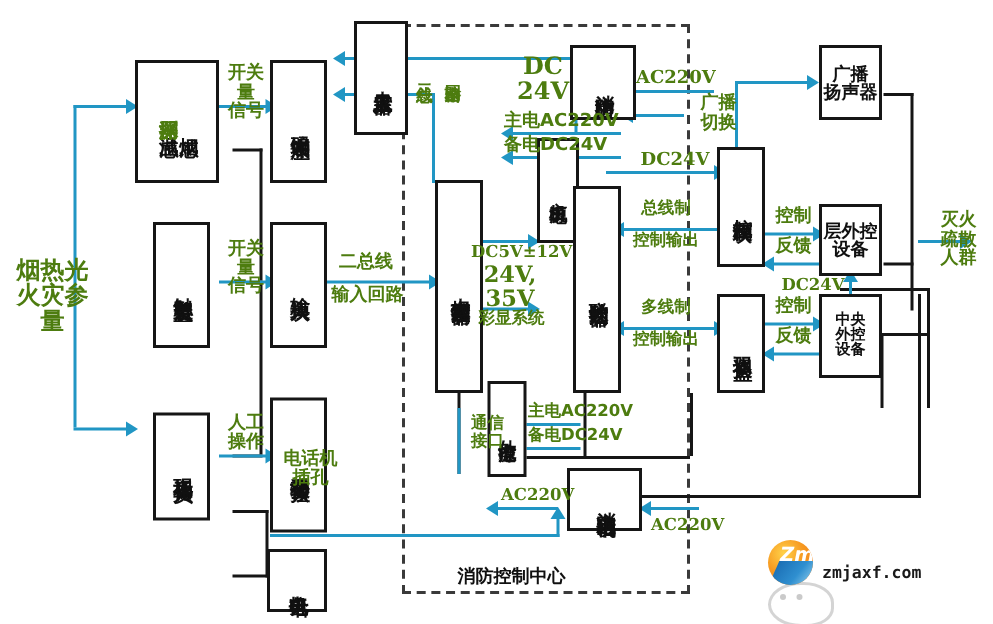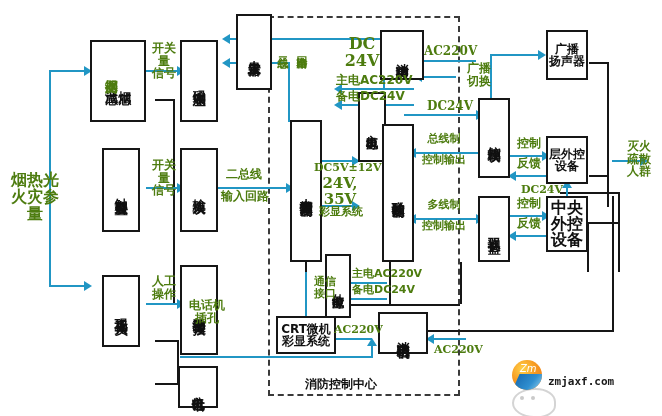--- a/index.html
+++ b/index.html
@@ -328,7 +328,7 @@
 设备</span>
   </div>
 
-  <div class="box" style="left:546px;top:196px;width:42px;height:56px;font-size:16px;">
+  <div class="box" style="left:546px;top:196px;width:42px;height:56px;font-size:10px;">
     <span class="htext">中央
 外控
 设备</span>

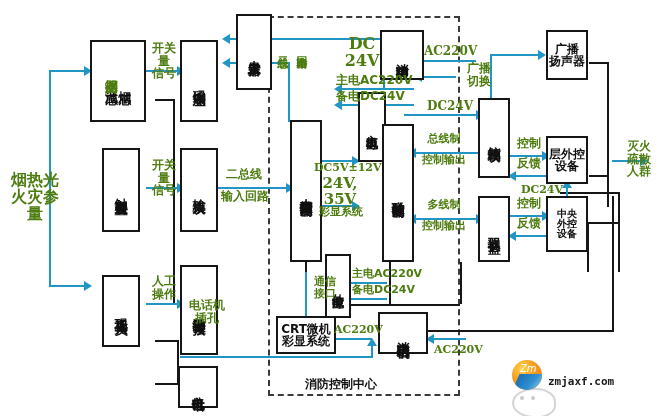--- a/index.html
+++ b/index.html
@@ -301,10 +301,6 @@
     <span class="vtext">外控电源</span>
   </div>
 
-  <div class="box" style="left:276px;top:316px;width:60px;height:38px;font-size:12px;">
-    <span class="htext">CRT微机
-彩显系统</span>
-  </div>
 
   <div class="box" style="left:378px;top:312px;width:50px;height:42px;font-size:13px;">
     <span class="vtext">消防电话机</span>

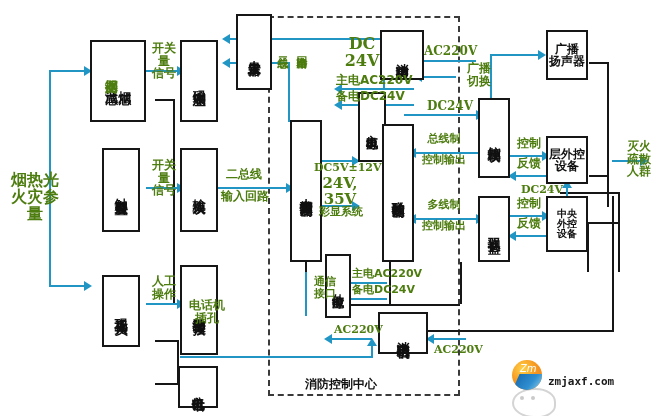--- a/index.html
+++ b/index.html
@@ -98,7 +98,7 @@
     transform:skewX(-24deg);
   }
   .wm-badge span{
-    position:absolute;left:8px;top:3px;color:#fff;font-size:10px;font-weight:400;font-style:italic;z-index:2;
+    position:absolute;left:8px;top:3px;color:#fff;font-size:13px;font-weight:700;font-style:italic;z-index:2;
   }
   .wm-t1{position:absolute;left:36px;top:2px;font-size:15px;font-weight:700;color:#1a1a1a;letter-spacing:1px;}
   .wm-t2{position:absolute;left:36px;top:19px;font-size:11px;font-weight:700;color:#1a1a1a;font-family:"DejaVu Sans Mono","Liberation Mono",monospace;}

